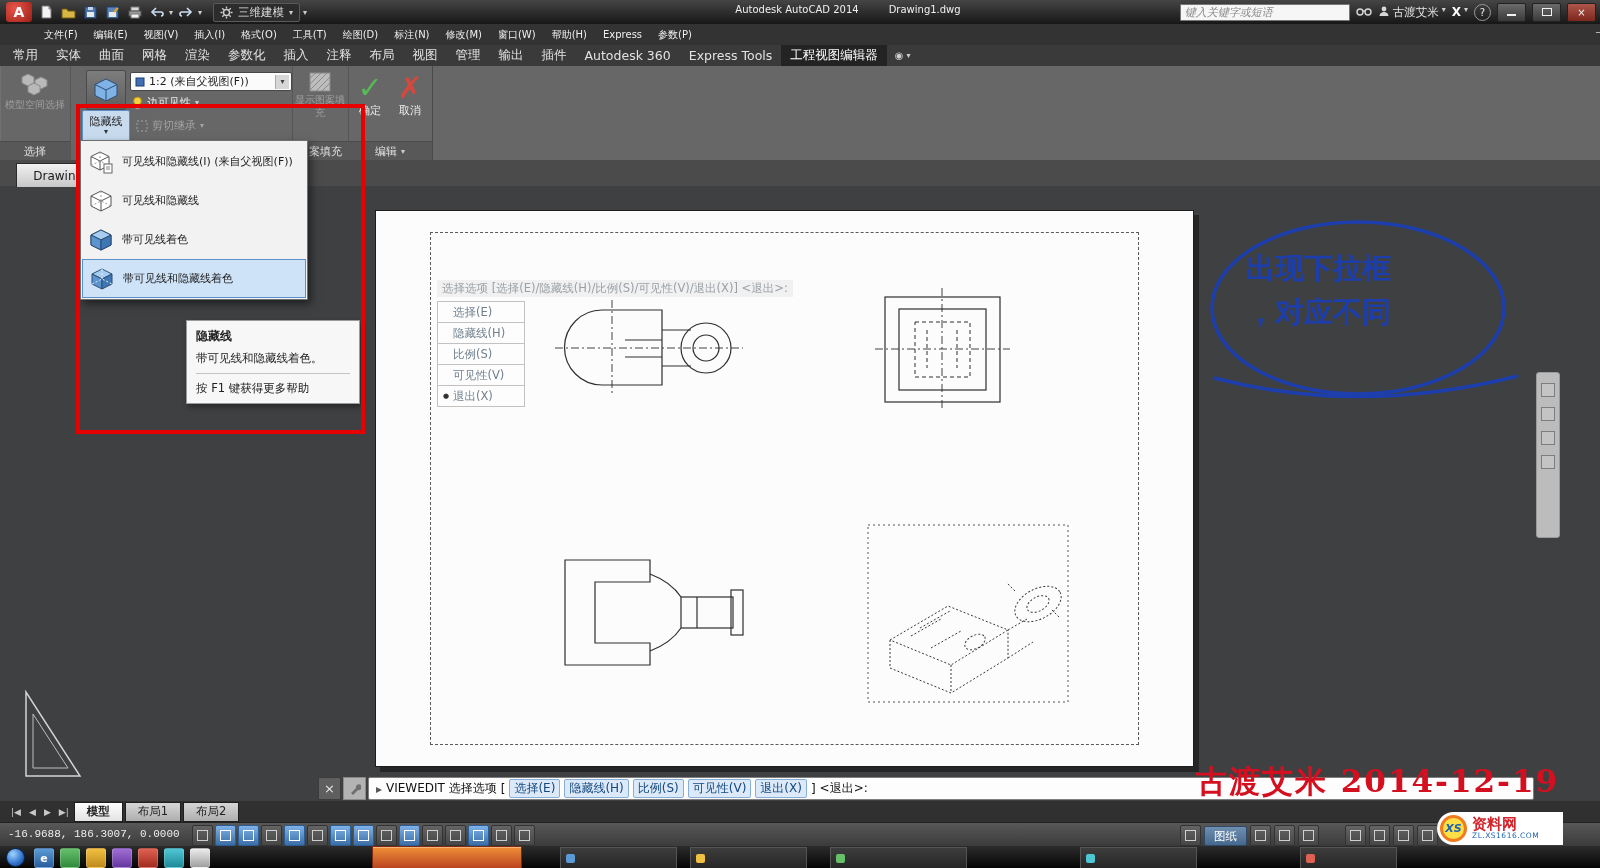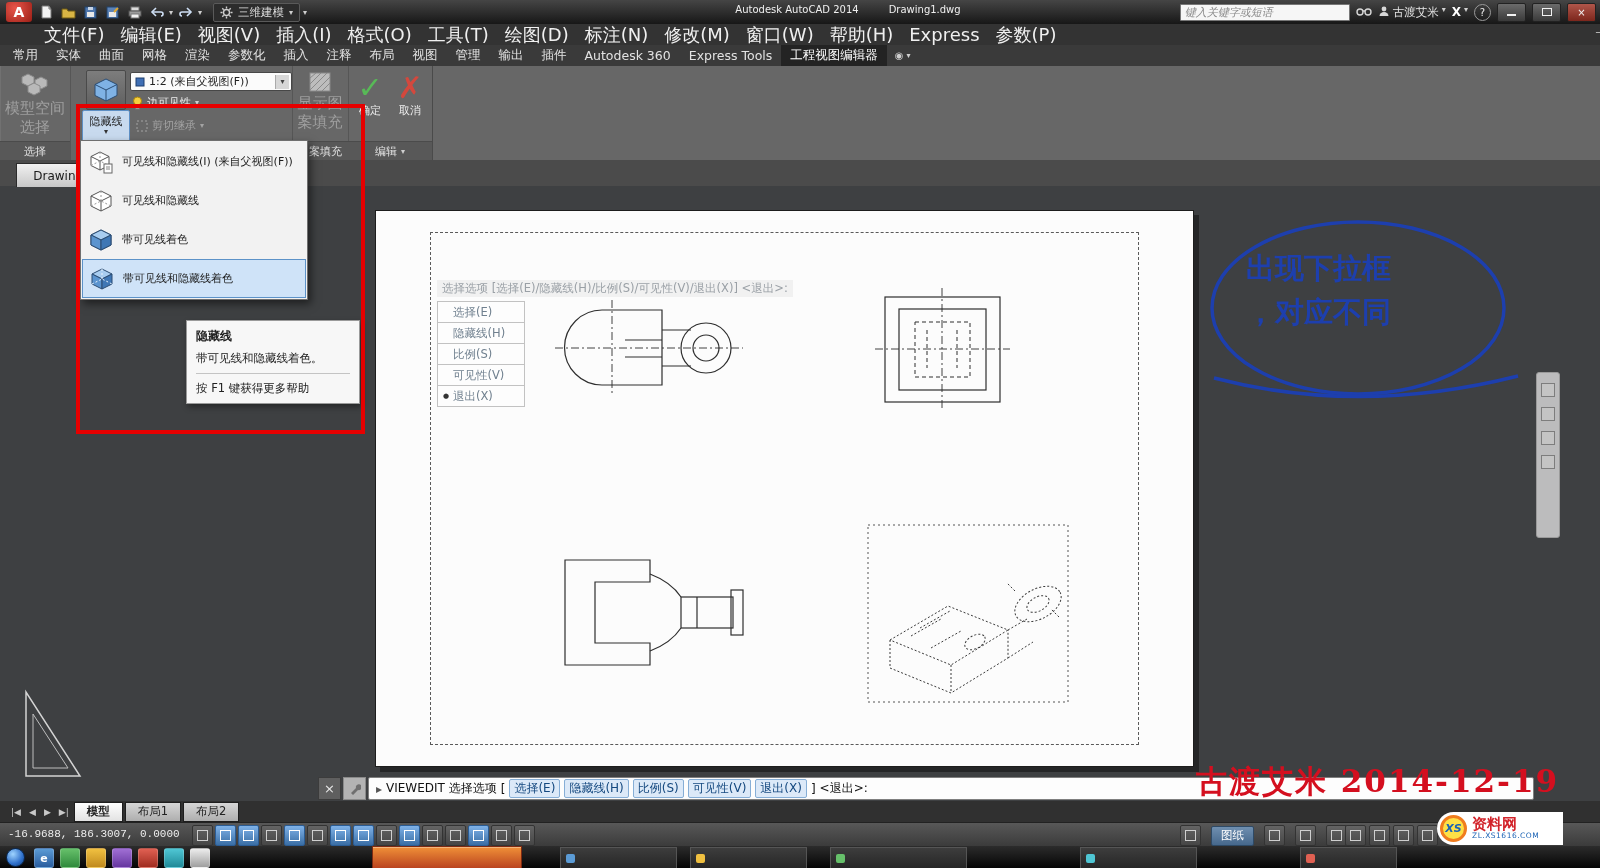--- a/index.html
+++ b/index.html
@@ -35,7 +35,7 @@
   
   .menu-bar{position:absolute;left:0;top:24px;width:1600px;height:21px;background:#333;
     display:flex;align-items:center;padding-left:36px;z-index:29;}
-  .menu-item{padding:0 8px;color:#f0f0f0;font-size:18px;line-height:21px;}
+  .menu-item{padding:0 8px;color:#f0f0f0;font-size:10px;line-height:21px;}
   .mwin{position:absolute;right:6px;top:3px;display:flex;gap:8px;color:#c5c5c5;font-size:10px;}
   
   .ribbon-tabs{position:absolute;left:0;top:45px;width:1600px;height:21px;background:#3a3a3a;

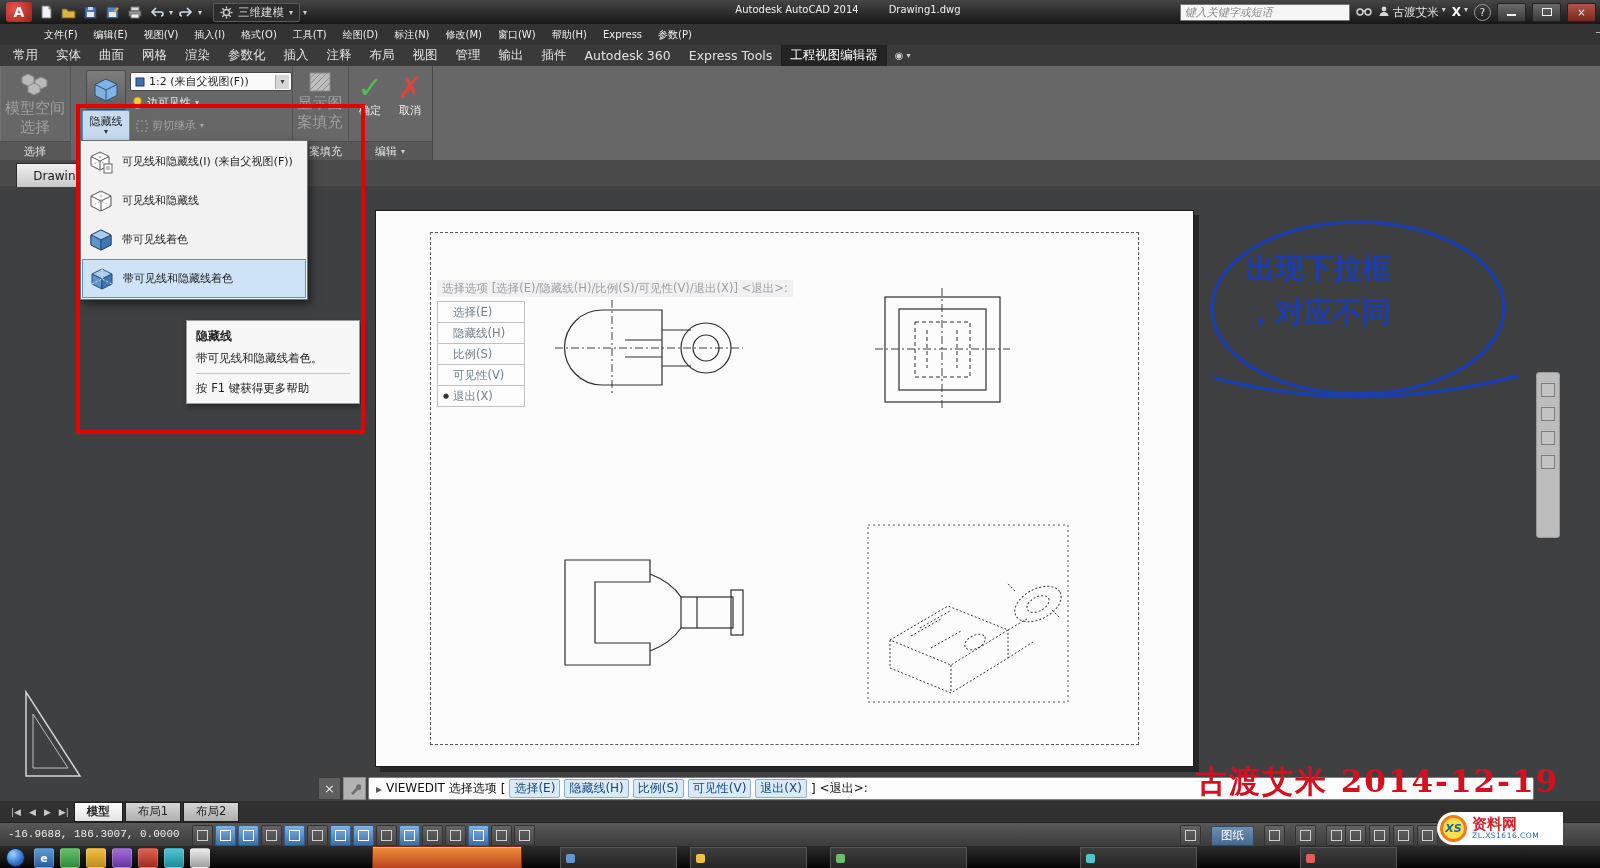--- a/index.html
+++ b/index.html
@@ -50,7 +50,7 @@
   .rpanel .plabel{position:absolute;left:0;bottom:0;width:100%;height:18px;background:#585858;
     border-top:1px solid #4b4b4b;color:#e3e3e3;font-size:11px;display:flex;align-items:center;justify-content:center;gap:4px;}
   .bigbtn{display:flex;flex-direction:column;align-items:center;gap:2px;text-align:center;}
-  .bigbtn .blabel{font-size:15px;line-height:1.25;font-family:Liberation Serif, serif;}
+  .bigbtn .blabel{font-size:10px;line-height:1.25;font-family:Liberation Serif, serif;}
   .disabled-text{color:#9f9f9f;}
   .combo{position:absolute;display:flex;align-items:center;gap:4px;background:#fbfbfb;border:1px solid #474747;
     border-radius:2px;font-size:11px;color:#222;padding:0 2px 0 4px;}

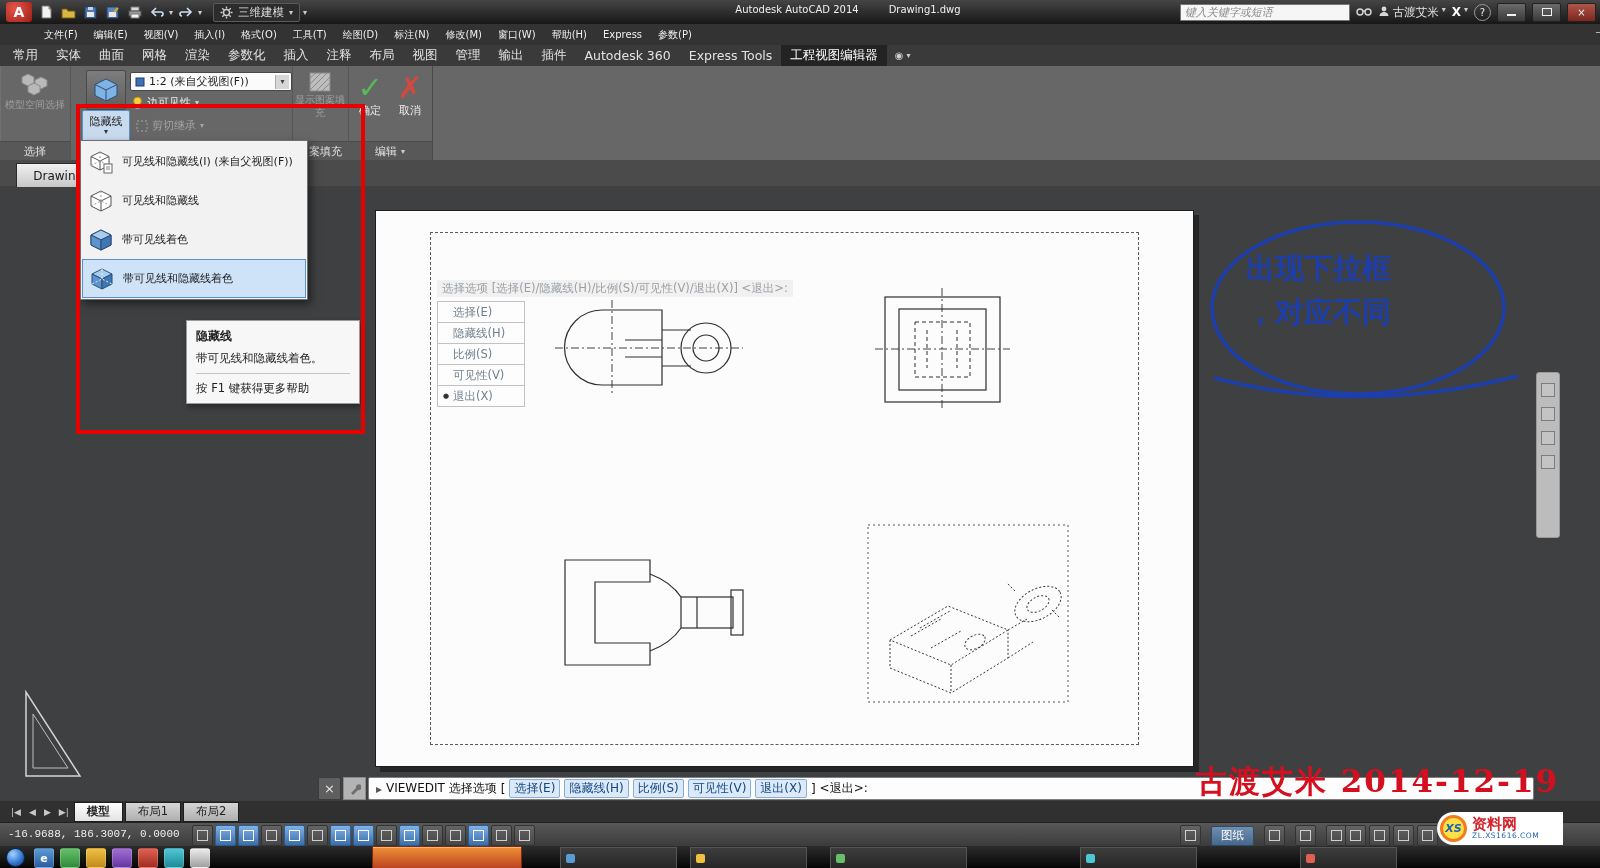--- a/index.html
+++ b/index.html
@@ -115,7 +115,7 @@
     border:1px solid #333;display:flex;align-items:center;justify-content:center;color:#cfcfcf;}
   .tgl.on{background:linear-gradient(#7fb2e8,#3a6ea5);border-color:#2b5c94;color:#fff;}
   .tgl i{display:block;width:9px;height:9px;border:1px solid currentColor;}
-  .st-right{position:absolute;left:1180px;top:2px;display:flex;gap:10px;align-items:center;}
+  .st-right{position:absolute;left:1180px;top:2px;display:flex;gap:3px;align-items:flex-end;}
   .paper-btn{height:18px;padding:0 9px;display:flex;align-items:center;font-size:11.5px;color:#fff;
     background:linear-gradient(#6f8fb0,#46688c);border:1px solid #2e4a66;border-radius:2px;}
   .st-right2{position:absolute;left:1345px;top:2px;display:flex;gap:3px;}

